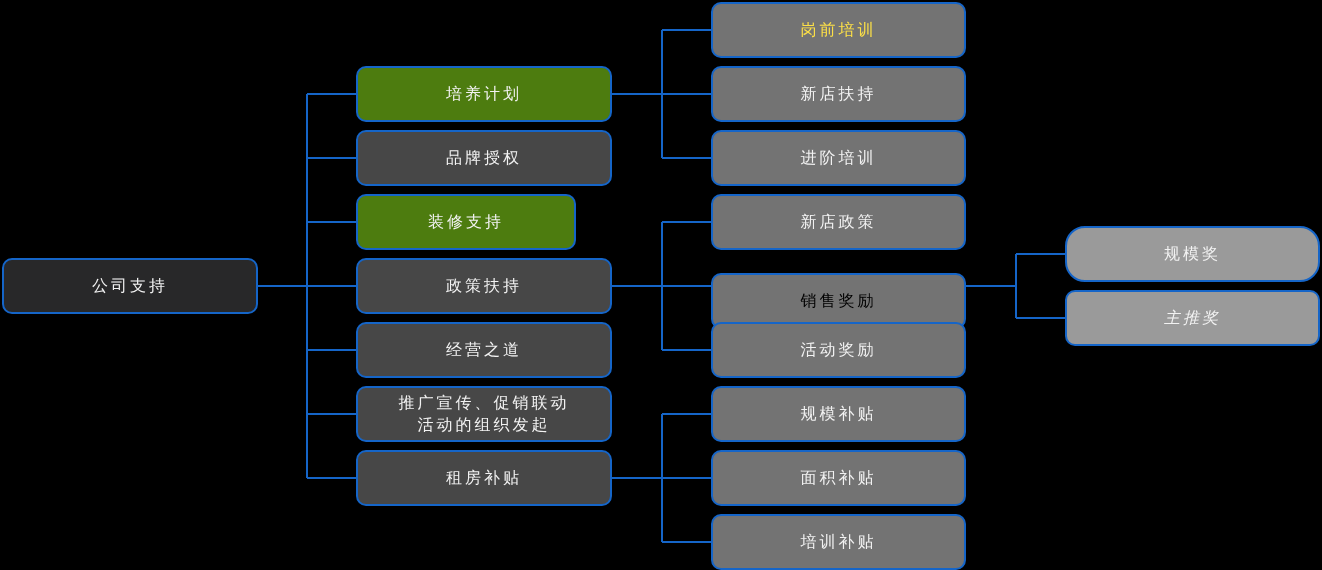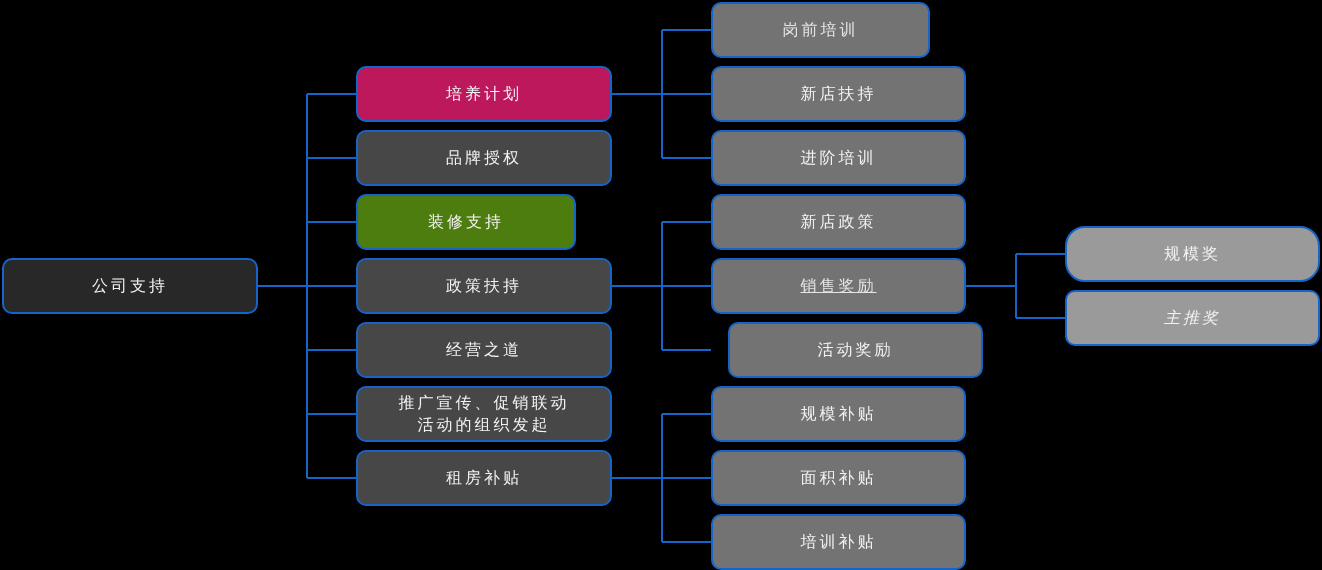--- a/index.html
+++ b/index.html
@@ -77,7 +77,7 @@
   <div id="nodes">
       <div class="node" style="left: 2px; top: 258px; width: 256px; height: 56px; background: rgb(40, 40, 41); border-color: rgb(21, 101, 200); color: rgb(242, 242, 242);">公司支持</div>
       <div class="node" style="left: 356px; top: 66px; width: 256px; height: 56px; background: #be185d; border-color: rgb(21, 101, 200); color: rgb(242, 242, 242);">培养计划</div>
-      <div class="node" style="left: 711px; top: 2px; width: 219px; height: 56px; background: rgb(115, 115, 115); border-color: rgb(21, 101, 200); color: #e5e5e5;">岗前培训</div>
+      <div class="node" style="left: 711px; top: 2px; width: 255px; height: 56px; background: rgb(115, 115, 115); border-color: rgb(21, 101, 200); color: #fde047;">岗前培训</div>
       <div class="node" style="left: 711px; top: 66px; width: 255px; height: 56px; background: rgb(115, 115, 115); border-color: rgb(21, 101, 200); color: rgb(242, 242, 242);">新店扶持</div>
       <div class="node" style="left: 711px; top: 130px; width: 255px; height: 56px; background: rgb(115, 115, 115); border-color: rgb(21, 101, 200); color: rgb(242, 242, 242);">进阶培训</div>
       <div class="node" style="left: 356px; top: 130px; width: 256px; height: 56px; background: rgb(71, 71, 71); border-color: rgb(21, 101, 200); color: rgb(242, 242, 242);">品牌授权</div>

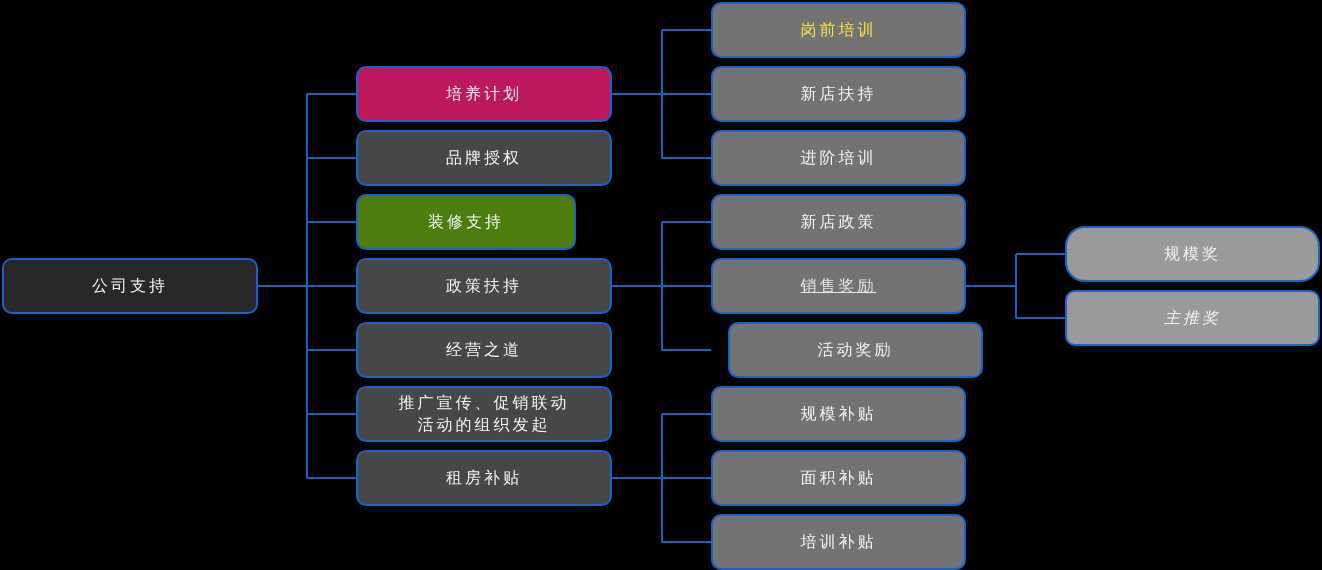--- a/index.html
+++ b/index.html
@@ -76,7 +76,7 @@
     </svg>
   <div id="nodes">
       <div class="node" style="left: 2px; top: 258px; width: 256px; height: 56px; background: rgb(40, 40, 41); border-color: rgb(21, 101, 200); color: rgb(242, 242, 242);">公司支持</div>
-      <div class="node" style="left: 356px; top: 66px; width: 256px; height: 56px; background: #be185d; border-color: rgb(21, 101, 200); color: rgb(242, 242, 242);">培养计划</div>
+      <div class="node" style="left: 356px; top: 66px; width: 256px; height: 56px; background: #4d7c0f; border-color: rgb(21, 101, 200); color: rgb(242, 242, 242);">培养计划</div>
       <div class="node" style="left: 711px; top: 2px; width: 255px; height: 56px; background: rgb(115, 115, 115); border-color: rgb(21, 101, 200); color: #fde047;">岗前培训</div>
       <div class="node" style="left: 711px; top: 66px; width: 255px; height: 56px; background: rgb(115, 115, 115); border-color: rgb(21, 101, 200); color: rgb(242, 242, 242);">新店扶持</div>
       <div class="node" style="left: 711px; top: 130px; width: 255px; height: 56px; background: rgb(115, 115, 115); border-color: rgb(21, 101, 200); color: rgb(242, 242, 242);">进阶培训</div>

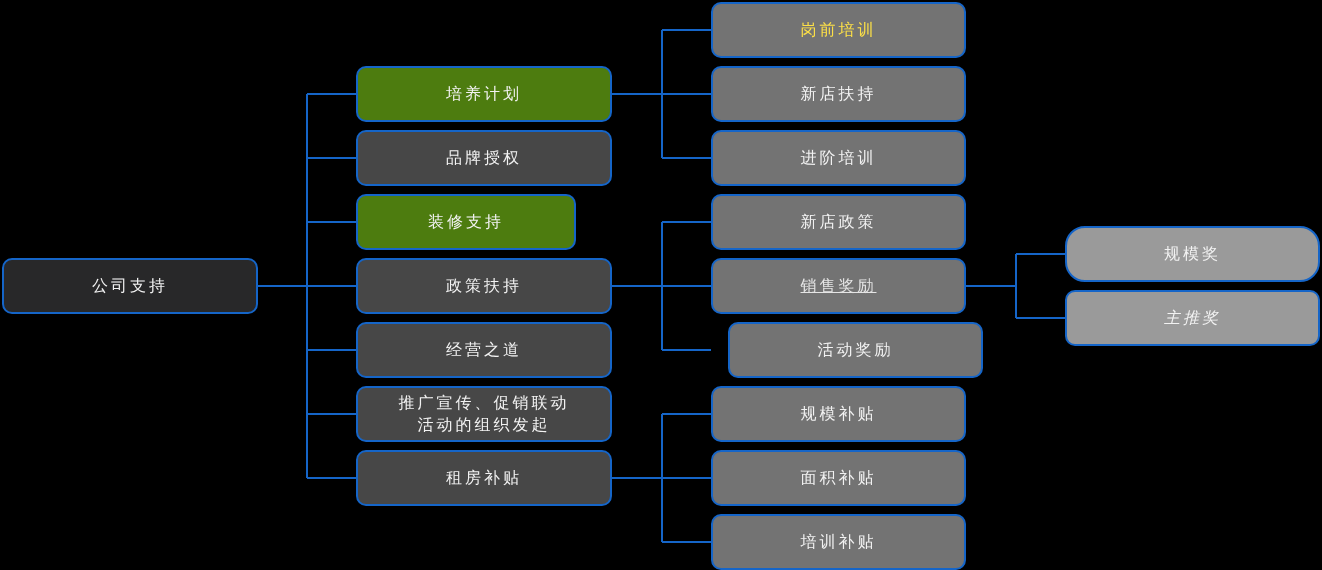--- a/index.html
+++ b/index.html
@@ -84,7 +84,7 @@
       <div class="node" style="left: 356px; top: 194px; width: 220px; height: 56px; background: #4d7c0f; border-color: rgb(21, 101, 200); color: rgb(242, 242, 242);">装修支持</div>
       <div class="node" style="left: 356px; top: 258px; width: 256px; height: 56px; background: rgb(71, 71, 71); border-color: rgb(21, 101, 200); color: rgb(242, 242, 242);">政策扶持</div>
       <div class="node" style="left: 711px; top: 194px; width: 255px; height: 56px; background: rgb(115, 115, 115); border-color: rgb(21, 101, 200); color: rgb(242, 242, 242);">新店政策</div>
-      <div class="node" style="left: 711px; top: 258px; width: 255px; height: 56px; background: rgb(115, 115, 115); border-color: rgb(21, 101, 200); color: #e5e5e5; text-decoration: underline;">销售奖励</div>
+      <div class="node" style="left: 711px; top: 273px; width: 255px; height: 56px; background: rgb(115, 115, 115); border-color: rgb(21, 101, 200); color: #000000;">销售奖励</div>
       <div class="node" style="left: 1065px; top: 226px; width: 255px; height: 56px; background: rgb(154, 154, 154); border-color: rgb(21, 101, 200); color: rgb(242, 242, 242); border-radius: 20px;">规模奖</div>
       <div class="node" style="left: 1065px; top: 290px; width: 255px; height: 56px; background: rgb(154, 154, 154); border-color: rgb(21, 101, 200); color: rgb(242, 242, 242); font-style: italic;">主推奖</div>
       <div class="node" style="left: 711px; top: 322px; width: 255px; height: 56px; background: rgb(115, 115, 115); border-color: rgb(21, 101, 200); color: rgb(242, 242, 242); margin-left: 17px;">活动奖励</div>

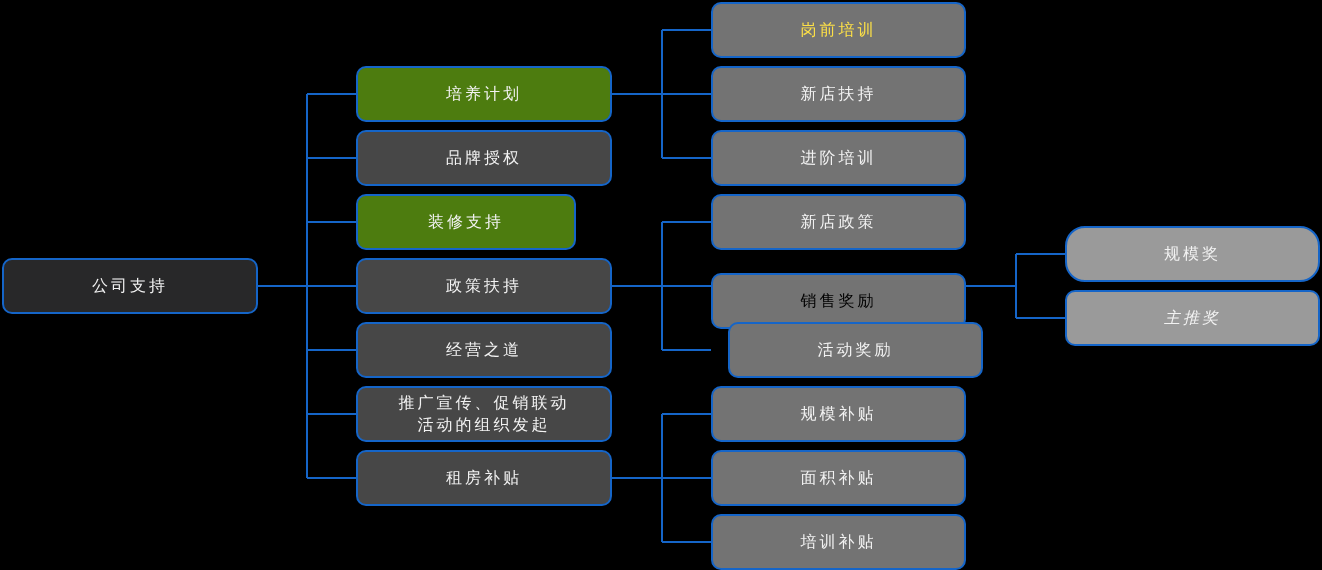--- a/index.html
+++ b/index.html
@@ -87,7 +87,7 @@
       <div class="node" style="left: 711px; top: 273px; width: 255px; height: 56px; background: rgb(115, 115, 115); border-color: rgb(21, 101, 200); color: #000000;">销售奖励</div>
       <div class="node" style="left: 1065px; top: 226px; width: 255px; height: 56px; background: rgb(154, 154, 154); border-color: rgb(21, 101, 200); color: rgb(242, 242, 242); border-radius: 20px;">规模奖</div>
       <div class="node" style="left: 1065px; top: 290px; width: 255px; height: 56px; background: rgb(154, 154, 154); border-color: rgb(21, 101, 200); color: rgb(242, 242, 242); font-style: italic;">主推奖</div>
-      <div class="node" style="left: 711px; top: 322px; width: 255px; height: 56px; background: rgb(115, 115, 115); border-color: rgb(21, 101, 200); color: rgb(242, 242, 242); margin-left: 17px;">活动奖励</div>
+      <div class="node" style="left: 711px; top: 322px; width: 255px; height: 56px; background: rgb(115, 115, 115); border-color: rgb(21, 101, 200); color: rgb(242, 242, 242);">活动奖励</div>
       <div class="node" style="left: 356px; top: 322px; width: 256px; height: 56px; background: rgb(71, 71, 71); border-color: rgb(21, 101, 200); color: rgb(242, 242, 242);">经营之道</div>
       <div class="node" style="left: 356px; top: 386px; width: 256px; height: 56px; background: rgb(71, 71, 71); border-color: rgb(21, 101, 200); color: rgb(242, 242, 242);">推广宣传、促销联动
 活动的组织发起</div>

